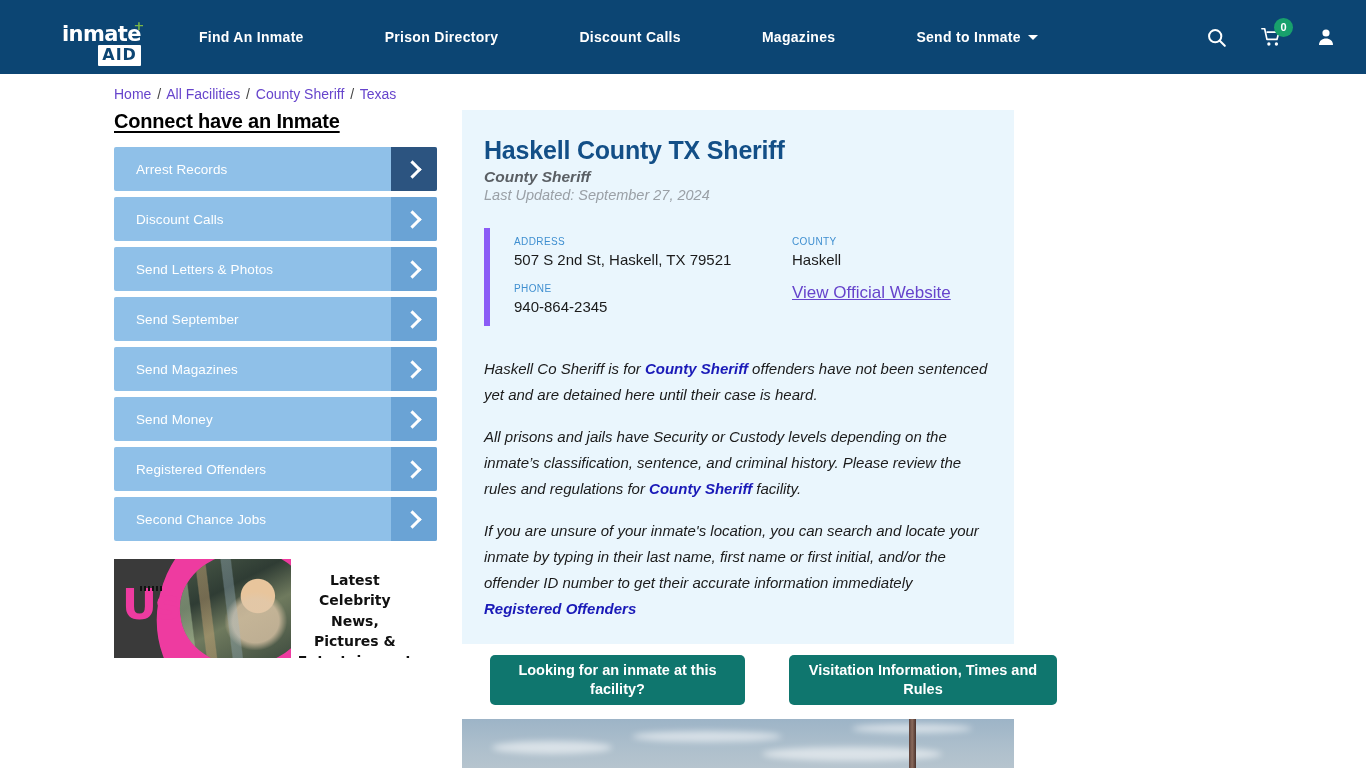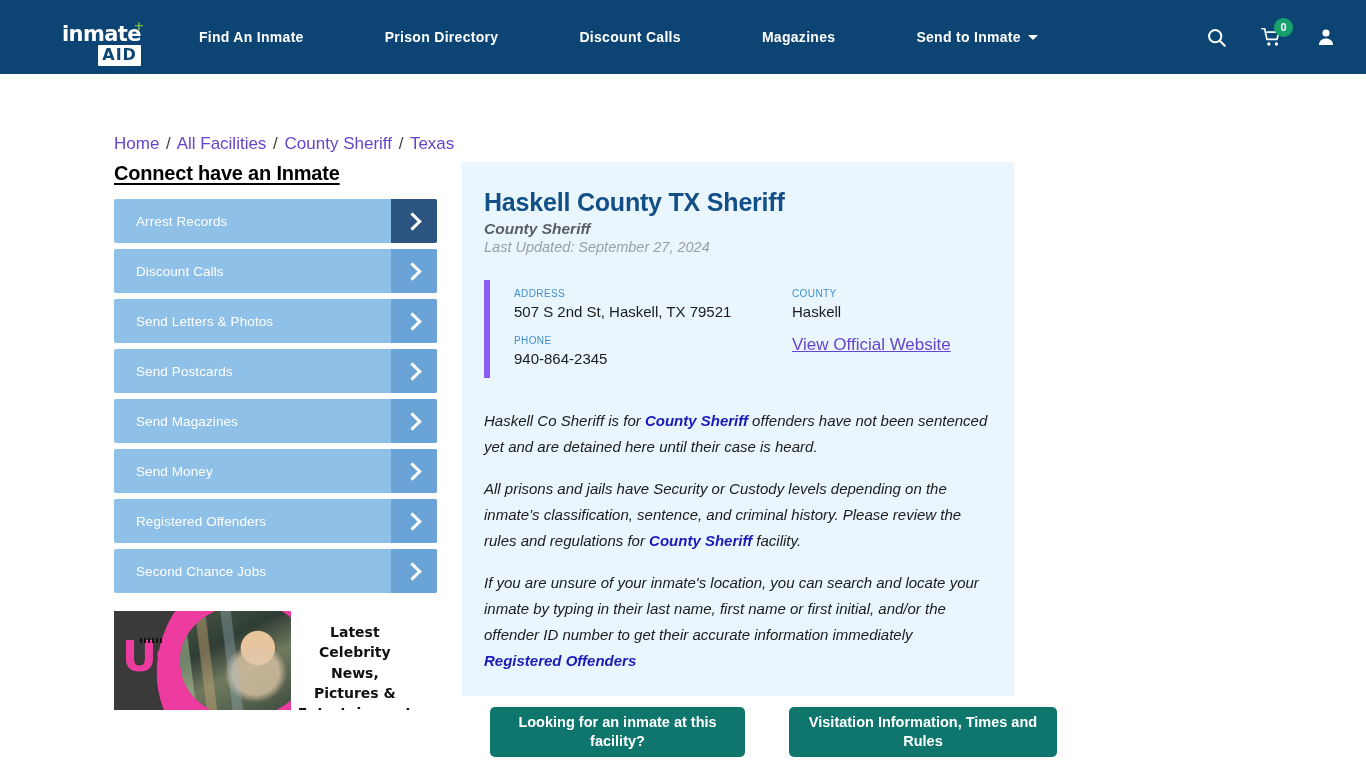--- a/index.html
+++ b/index.html
@@ -126,9 +126,8 @@
   }
   .breadcrumb {
     padding: 12px 0 0 114px;
-    font-size: 17px;
+    font-size: 14px;
     color: #333;
-    margin-top: 48px;
   }
   .breadcrumb a {
     color: #6644cc;

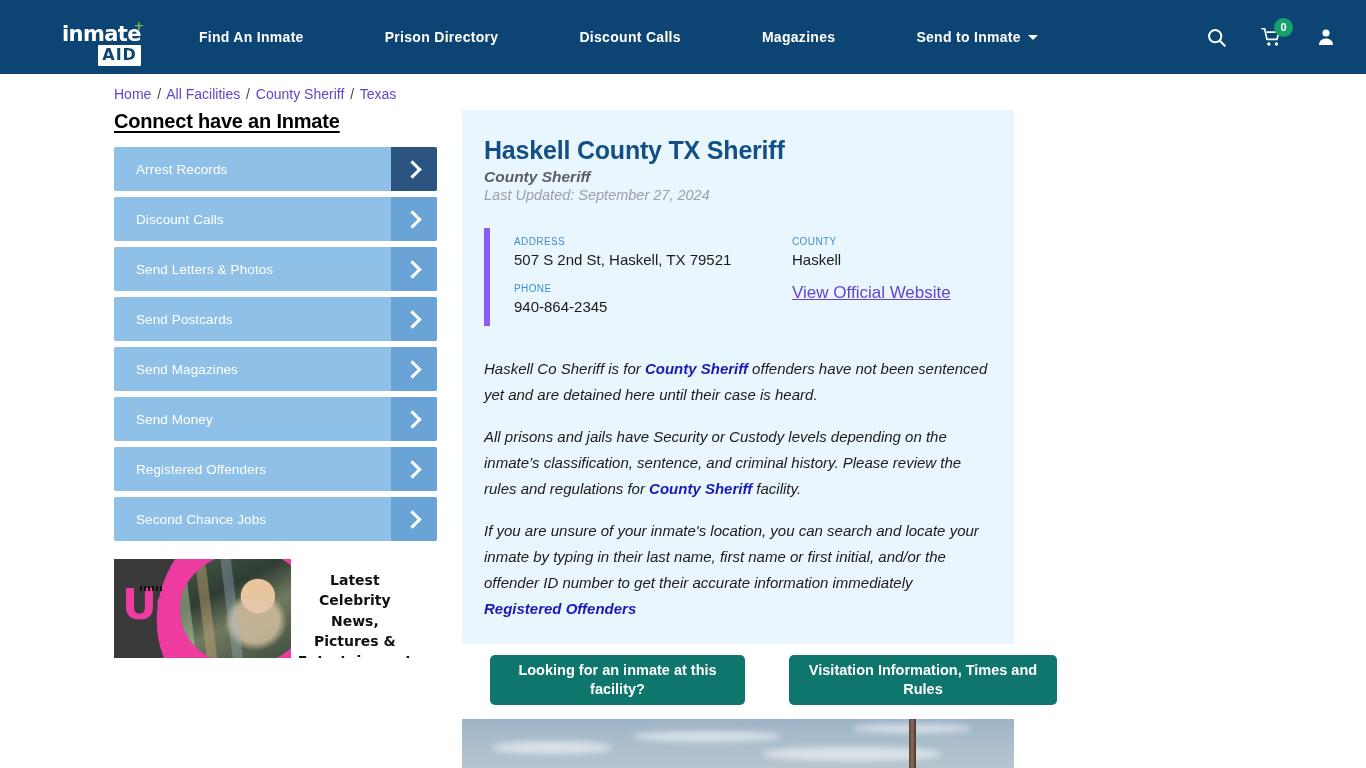--- a/index.html
+++ b/index.html
@@ -508,7 +508,7 @@
           </span>
       </div>
       <div class="side-btn">
-        <span class="side-btn-label">Send Postcards</span>
+        <span class="side-btn-label">Send September</span>
         <span class="side-btn-arrow">
             <i class="chev"></i>
           </span>

